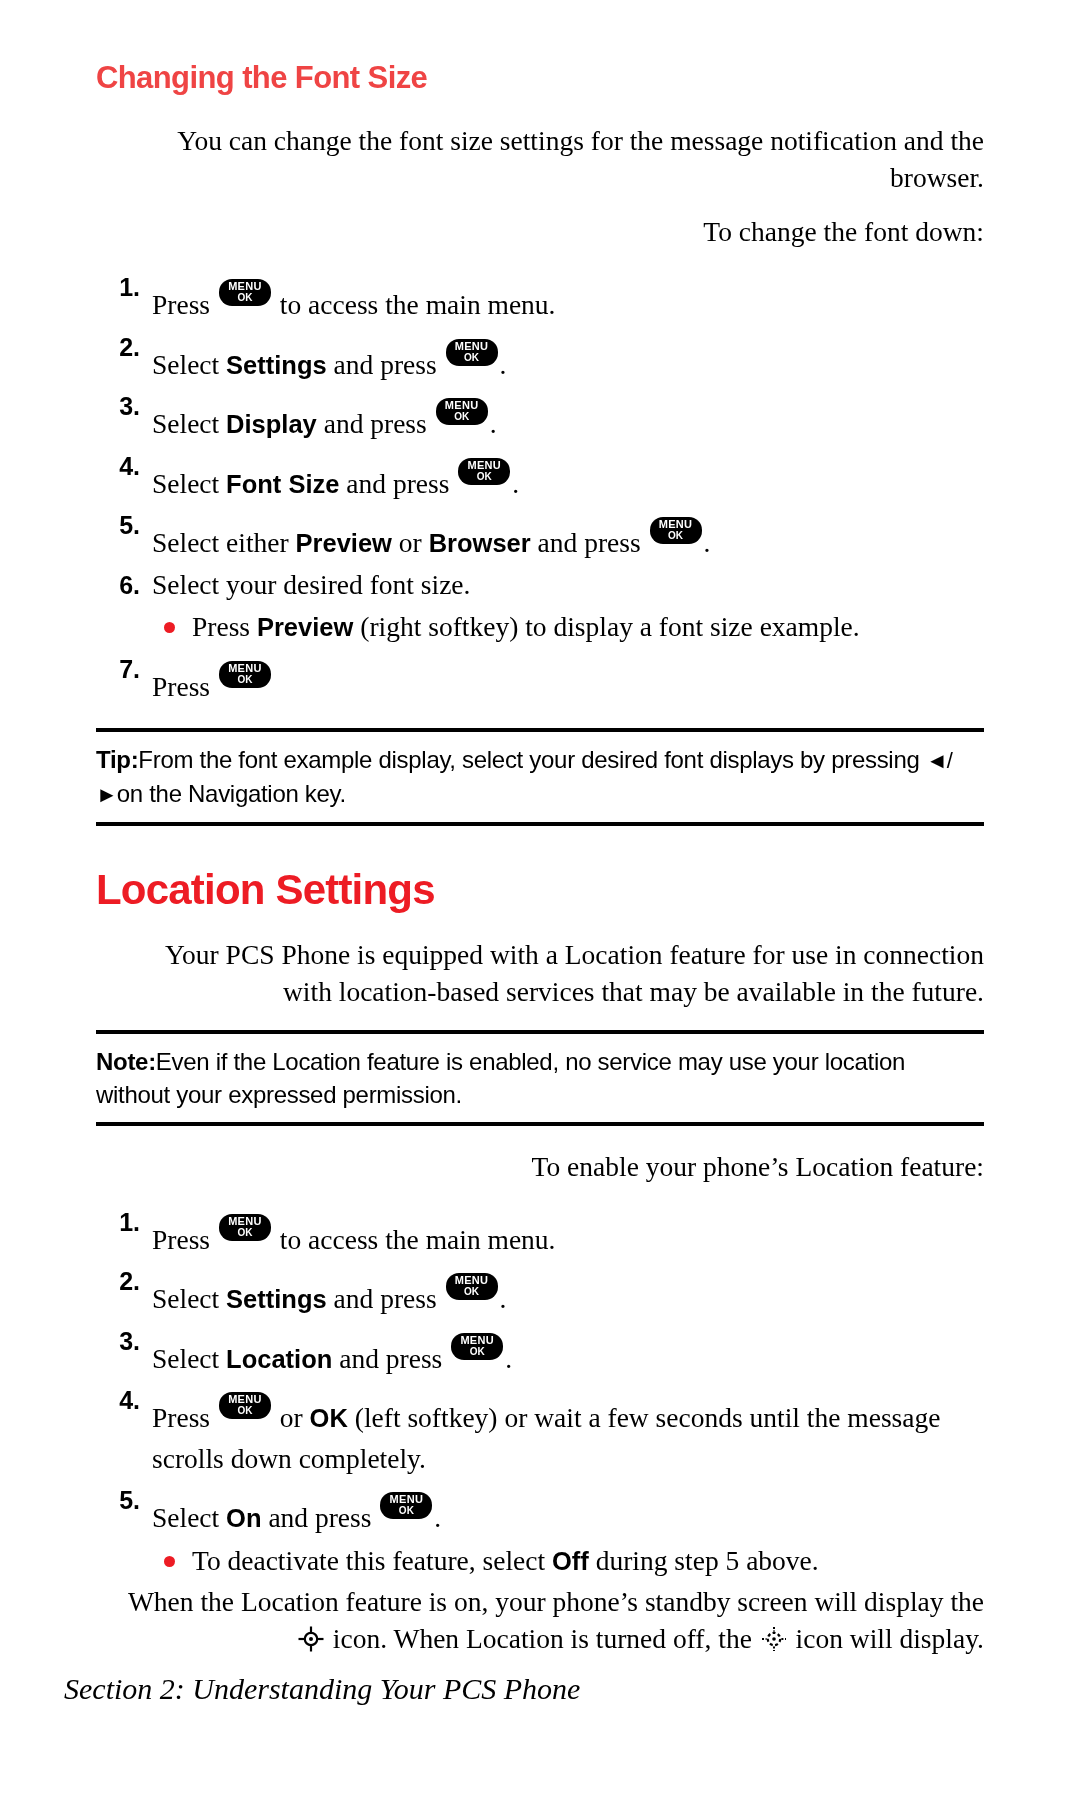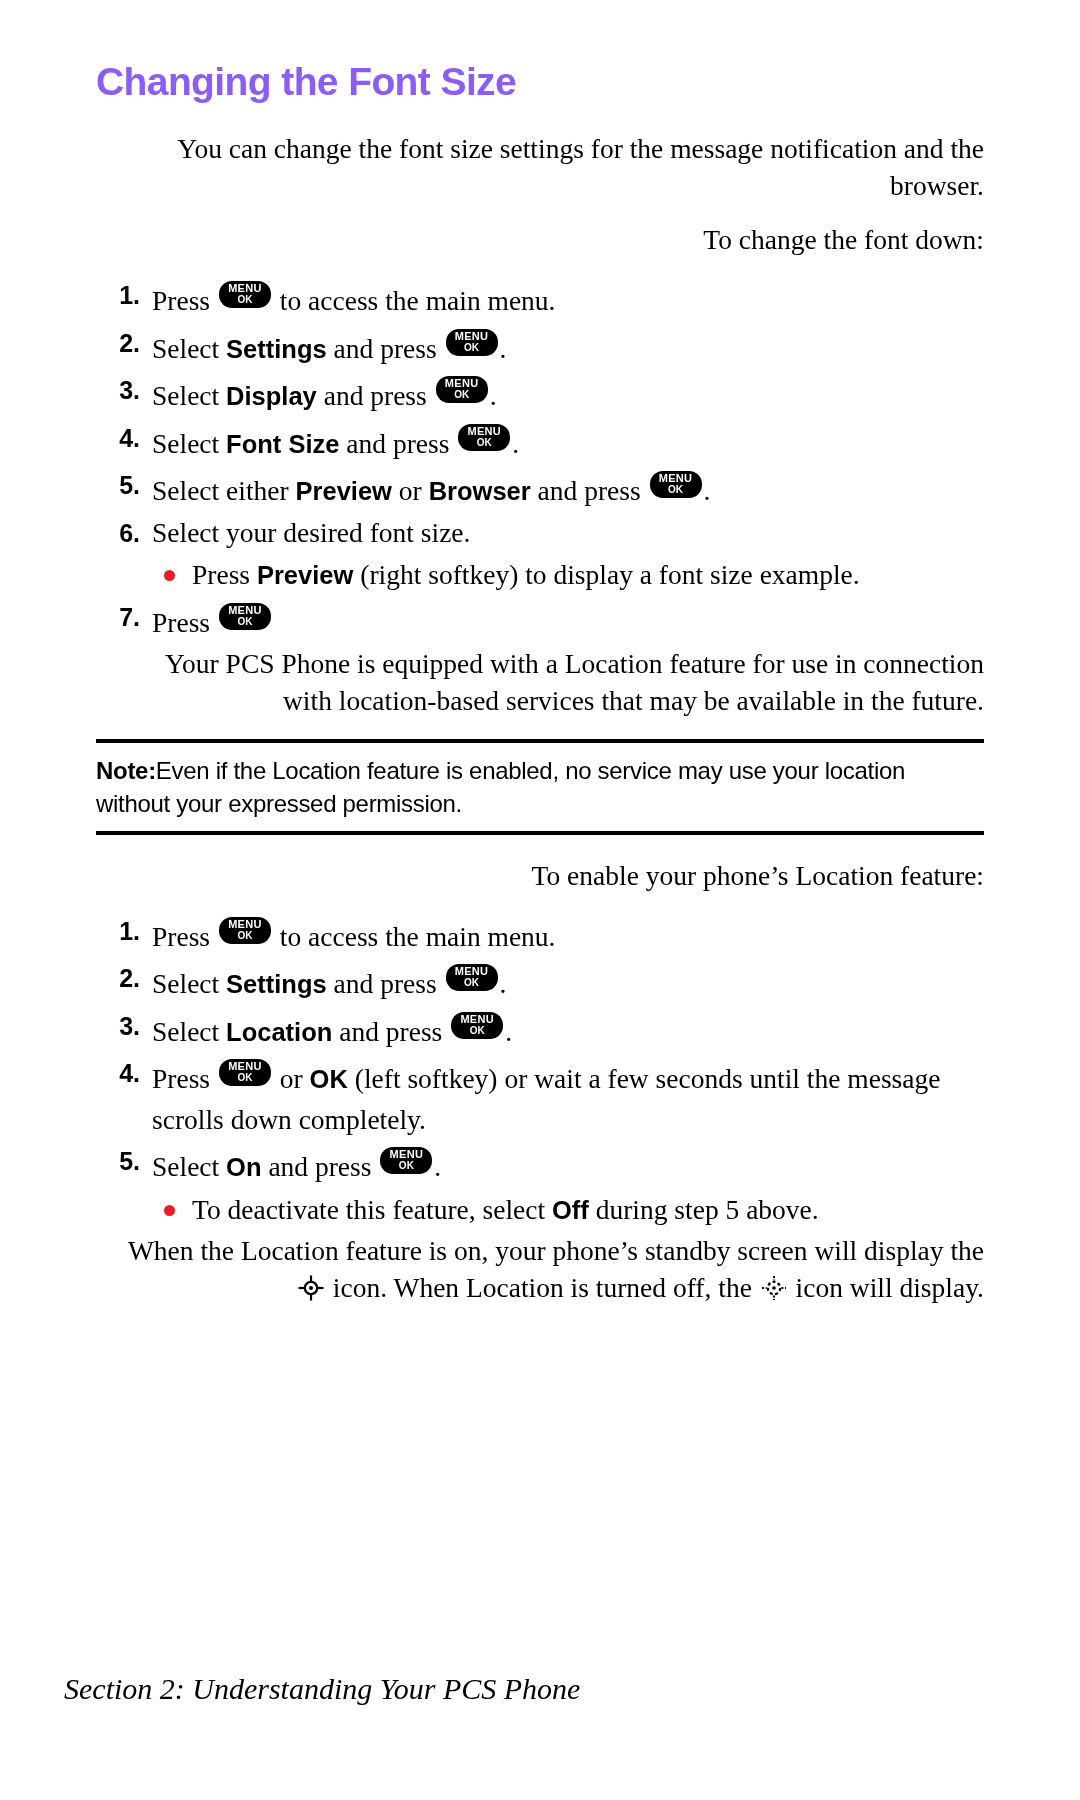--- a/index.html
+++ b/index.html
@@ -32,8 +32,8 @@
   h2.section-head {
     font-family: "Liberation Sans", sans-serif;
     font-weight: bold;
-    color: #8b5cf6;
-    font-size: 39px;
+    color: #ef4444;
+    font-size: 31px;
     letter-spacing: -0.6px;
     margin: 0 0 26px 0;
   }

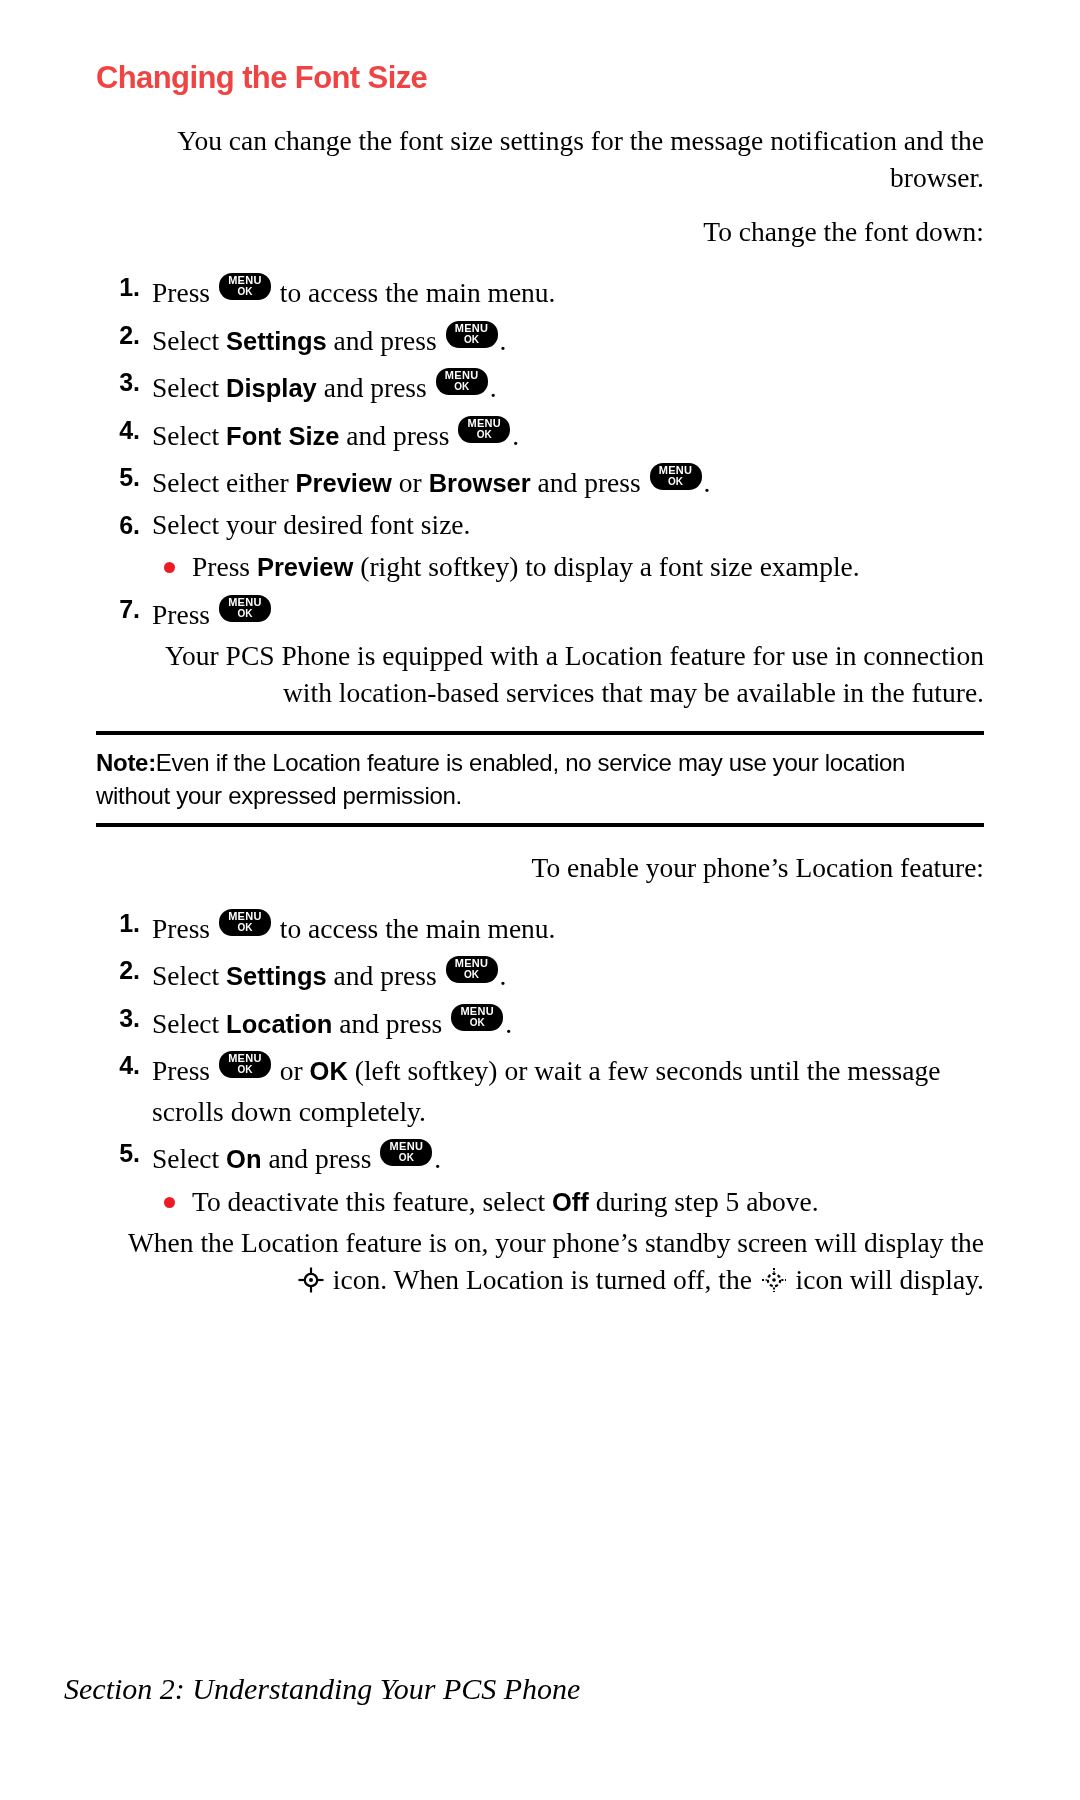--- a/index.html
+++ b/index.html
@@ -106,7 +106,7 @@
     color: #ffffff;
     position: relative;
     vertical-align: -4px;
-    margin: 6px 2px;
+    margin: 12px 2px;
     font-family: "Liberation Sans", sans-serif;
   }
   .menukey .t {

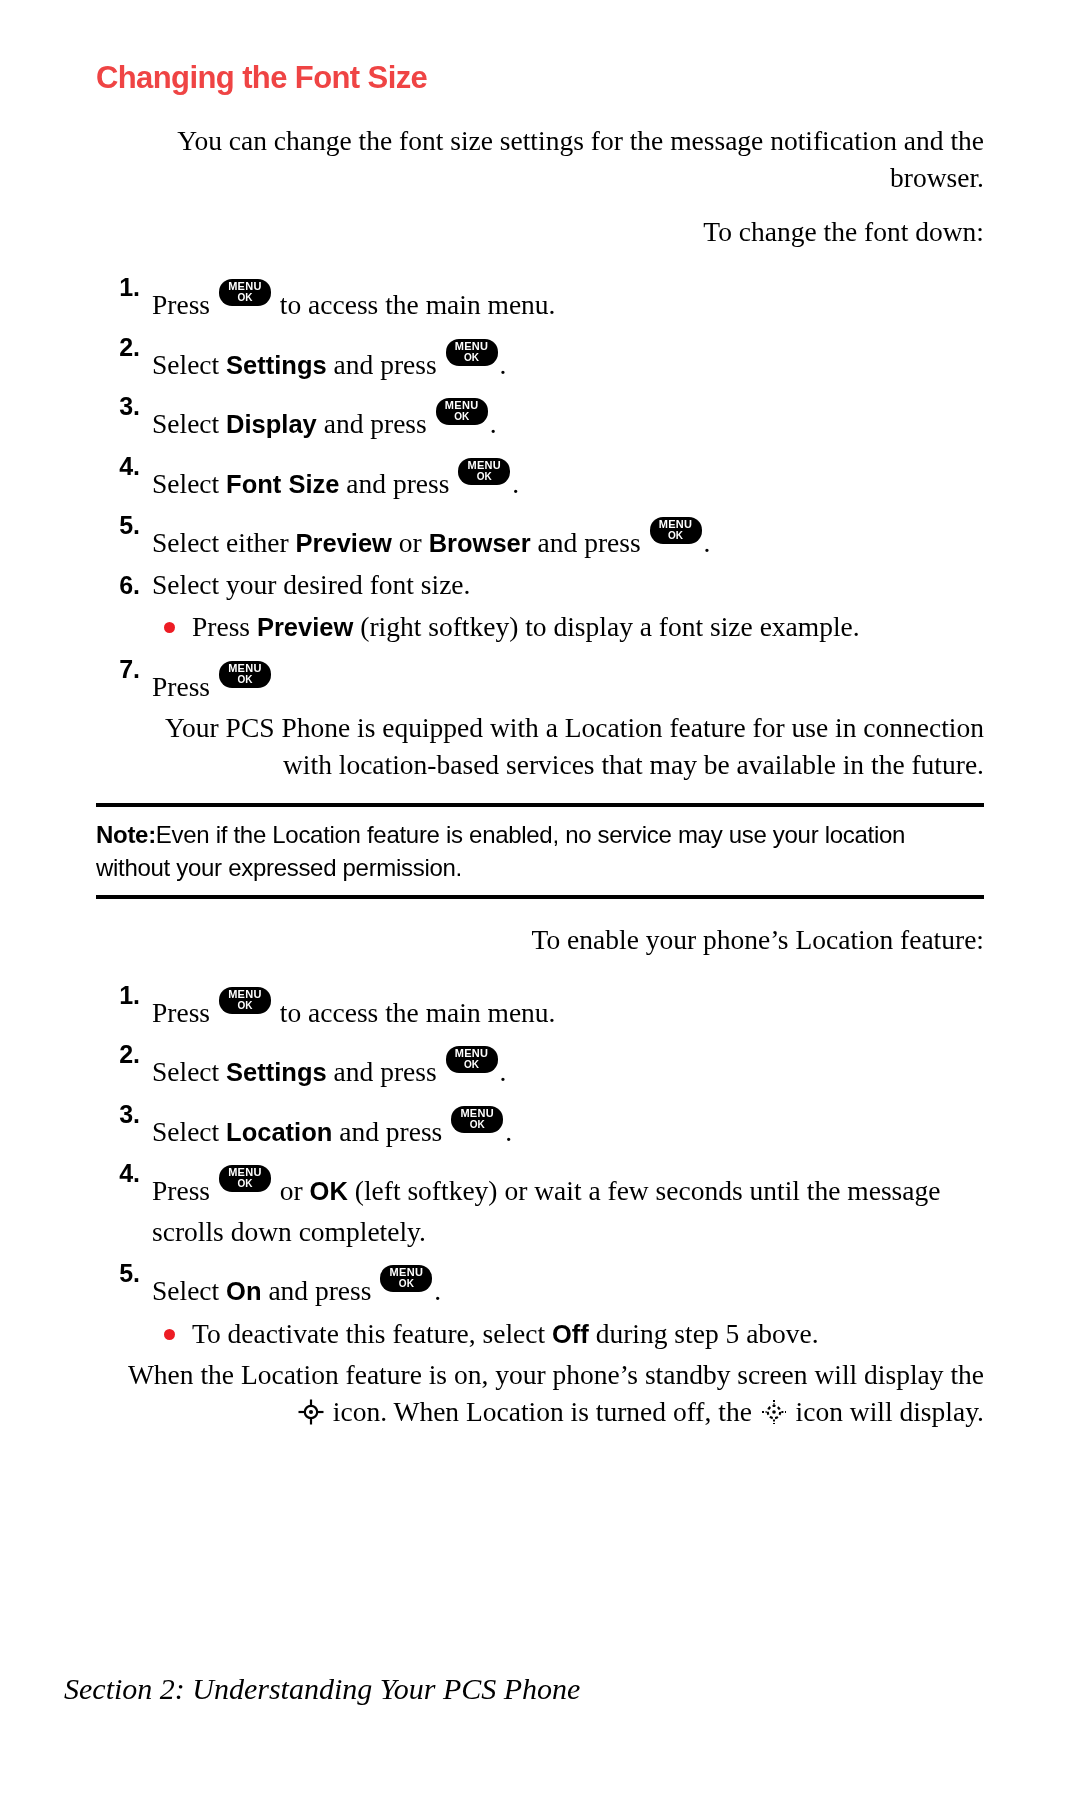--- a/index.html
+++ b/index.html
@@ -229,6 +229,10 @@
       </li>
     </ol>
 
+    <div class="callout">
+      <span class="lead">Tip:</span><span>From the font example display, select your desired font displays by pressing</span>
+      <span class="nav-arrows">◄/►</span><span>on the Navigation key.</span>
+    </div>
 
 
     <p class="body-text">Your PCS Phone is equipped with a Location feature for use in connection with location-based services that may be available in the future.</p>

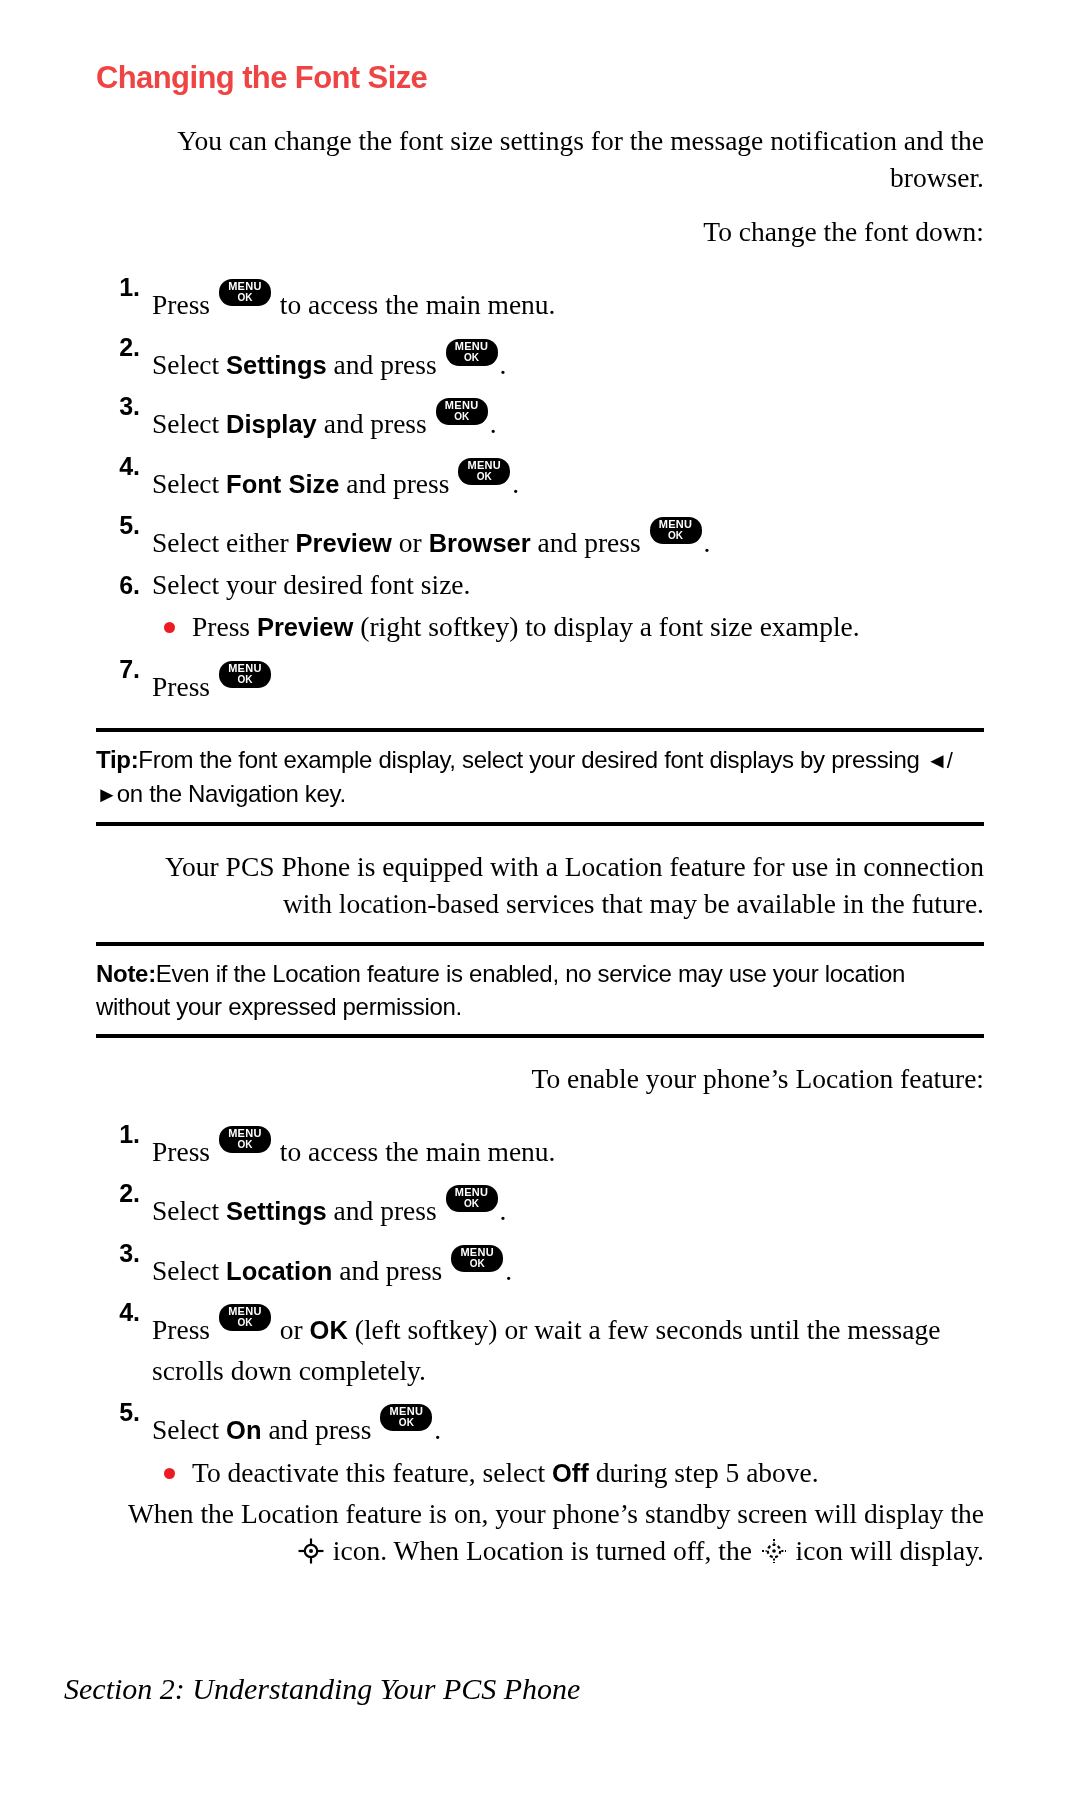--- a/index.html
+++ b/index.html
@@ -234,6 +234,7 @@
       <span class="nav-arrows">◄/►</span><span>on the Navigation key.</span>
     </div>
 
+    <h1 class="chapter-head">Location Settings</h1>
 
     <p class="body-text">Your PCS Phone is equipped with a Location feature for use in connection with location-based services that may be available in the future.</p>
 

